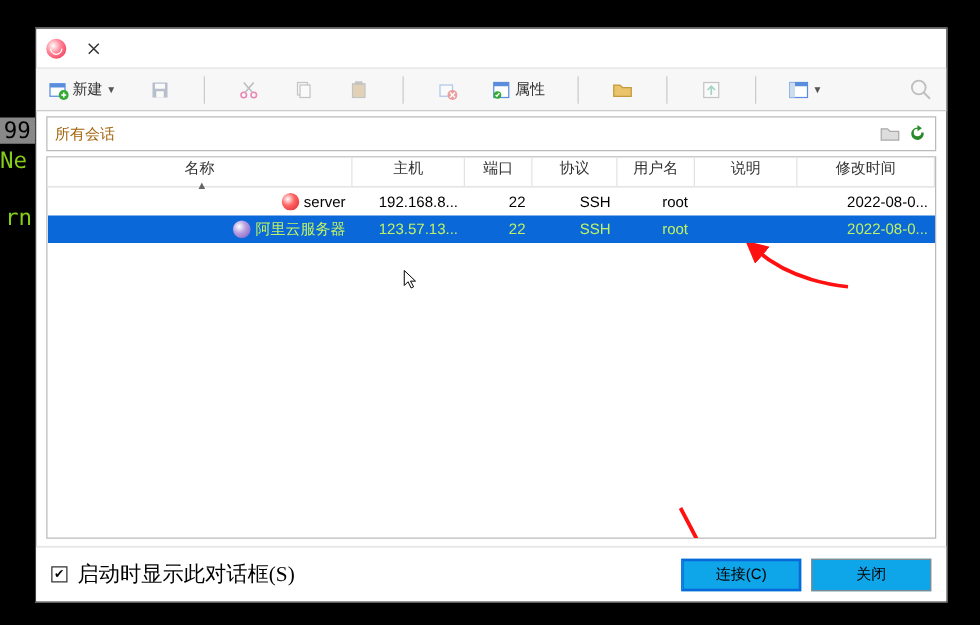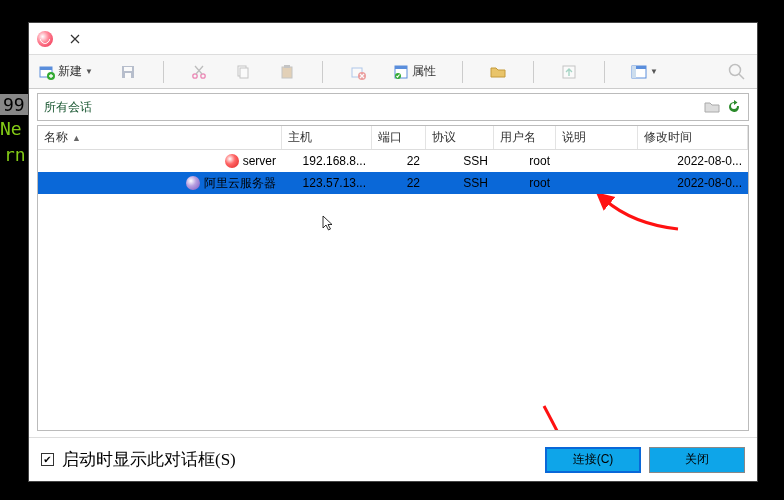--- a/index.html
+++ b/index.html
@@ -26,7 +26,7 @@
   .ico { width:16px; height:16px; display:inline-block; }
 
   .filter-row { height: 28px; display:flex; align-items:center; border: 1px solid #bbb; margin: 4px 8px 0; font-size: 12px; padding: 0 6px; background:#fff; }
-  .filter-row .txt { flex:1; color:#14532d; }
+  .filter-row .txt { flex:1; color:#a16207; }
   .refresh-ico { width:16px; height:16px; color:#2a8a2a; }
   .folder-ico { width:16px; height:16px; color:#aaa; margin-right:6px; }
 

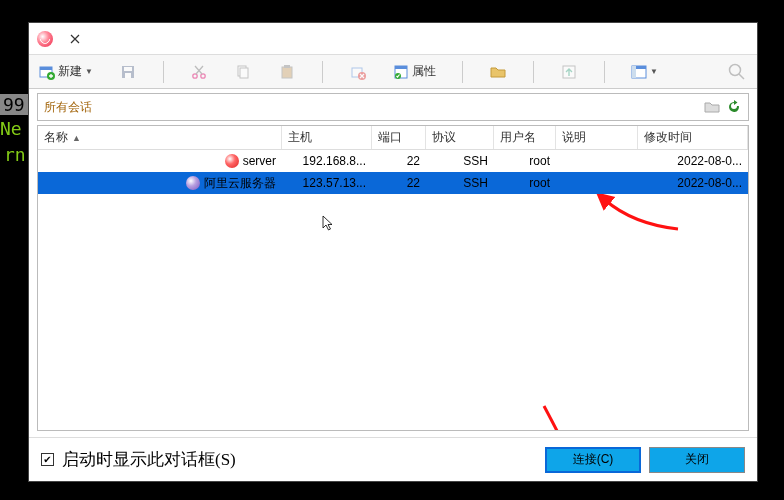--- a/index.html
+++ b/index.html
@@ -32,7 +32,7 @@
 
   .grid-wrap { flex:1; margin: 4px 8px 6px; border:1px solid #bbb; background:#fff; display:flex; flex-direction:column; overflow:hidden; position:relative; }
   .grid-head { display:flex; height: 24px; border-bottom: 1px solid #ddd; background:#fff; }
-  .gh { font-size: 12px; color:#333; display:flex; align-items:center; padding: 0 6px; border-right: 1px solid #e3e3e3; }
+  .gh { font-size: 12px; color:#333; display:flex; align-items:center; padding: 0 6px; border-right: 1px solid #e3e3e3; flex-direction: column; }
   .gh .sort { font-size:9px; margin-left:4px; color:#666; }
   .col-name { width: 244px; }
   .col-host { width: 90px; }

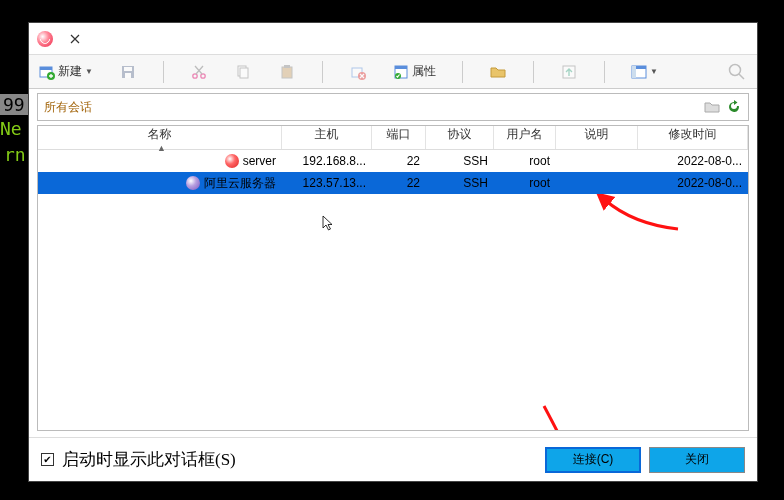--- a/index.html
+++ b/index.html
@@ -7,7 +7,7 @@
   .bg-text { color: #84cc16; font-family: Consolas, monospace; font-size: 18px; position: absolute; }
   .bg1 { top: 94px; left: 0; background: #888; color: #000; padding: 0 3px; }
   .bg2 { top: 118px; left: 0; }
-  .bg3 { top: 144px; left: 4px; }
+  .bg3 { top: 164px; left: 4px; }
 
   .dialog { position: absolute; left: 28px; top: 22px; width: 730px; height: 460px; background: #fff; border: 1px solid #444; display: flex; flex-direction: column; }
   .titlebar { height: 32px; display: flex; align-items: center; padding: 0 8px; border-bottom: 1px solid #ddd; }

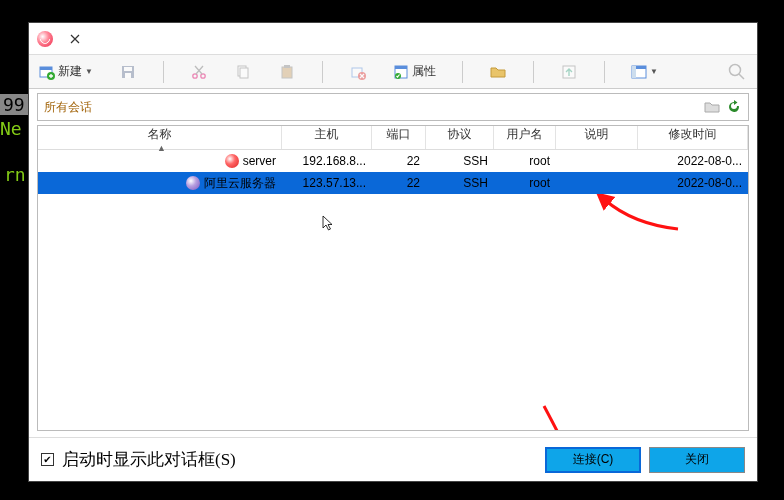--- a/index.html
+++ b/index.html
@@ -44,7 +44,7 @@
 
   .grid-body { flex:1; overflow:auto; position:relative; }
   .row { display:flex; height: 22px; font-size: 12px; align-items:center; }
-  .row.selected { background:#0a68d8; color:#000000; }
+  .row.selected { background:#0a68d8; color:#bef264; }
   .cell { display:flex; align-items:center; padding: 0 6px; overflow:hidden; white-space:nowrap; text-overflow:ellipsis;justify-content:flex-end; }
   .row-icon { width:14px; height:14px; margin-right:4px; border-radius:50%; }
   .row-icon.red { background: radial-gradient(circle at 35% 35%, #fff, #f66 40%, #d22); }

